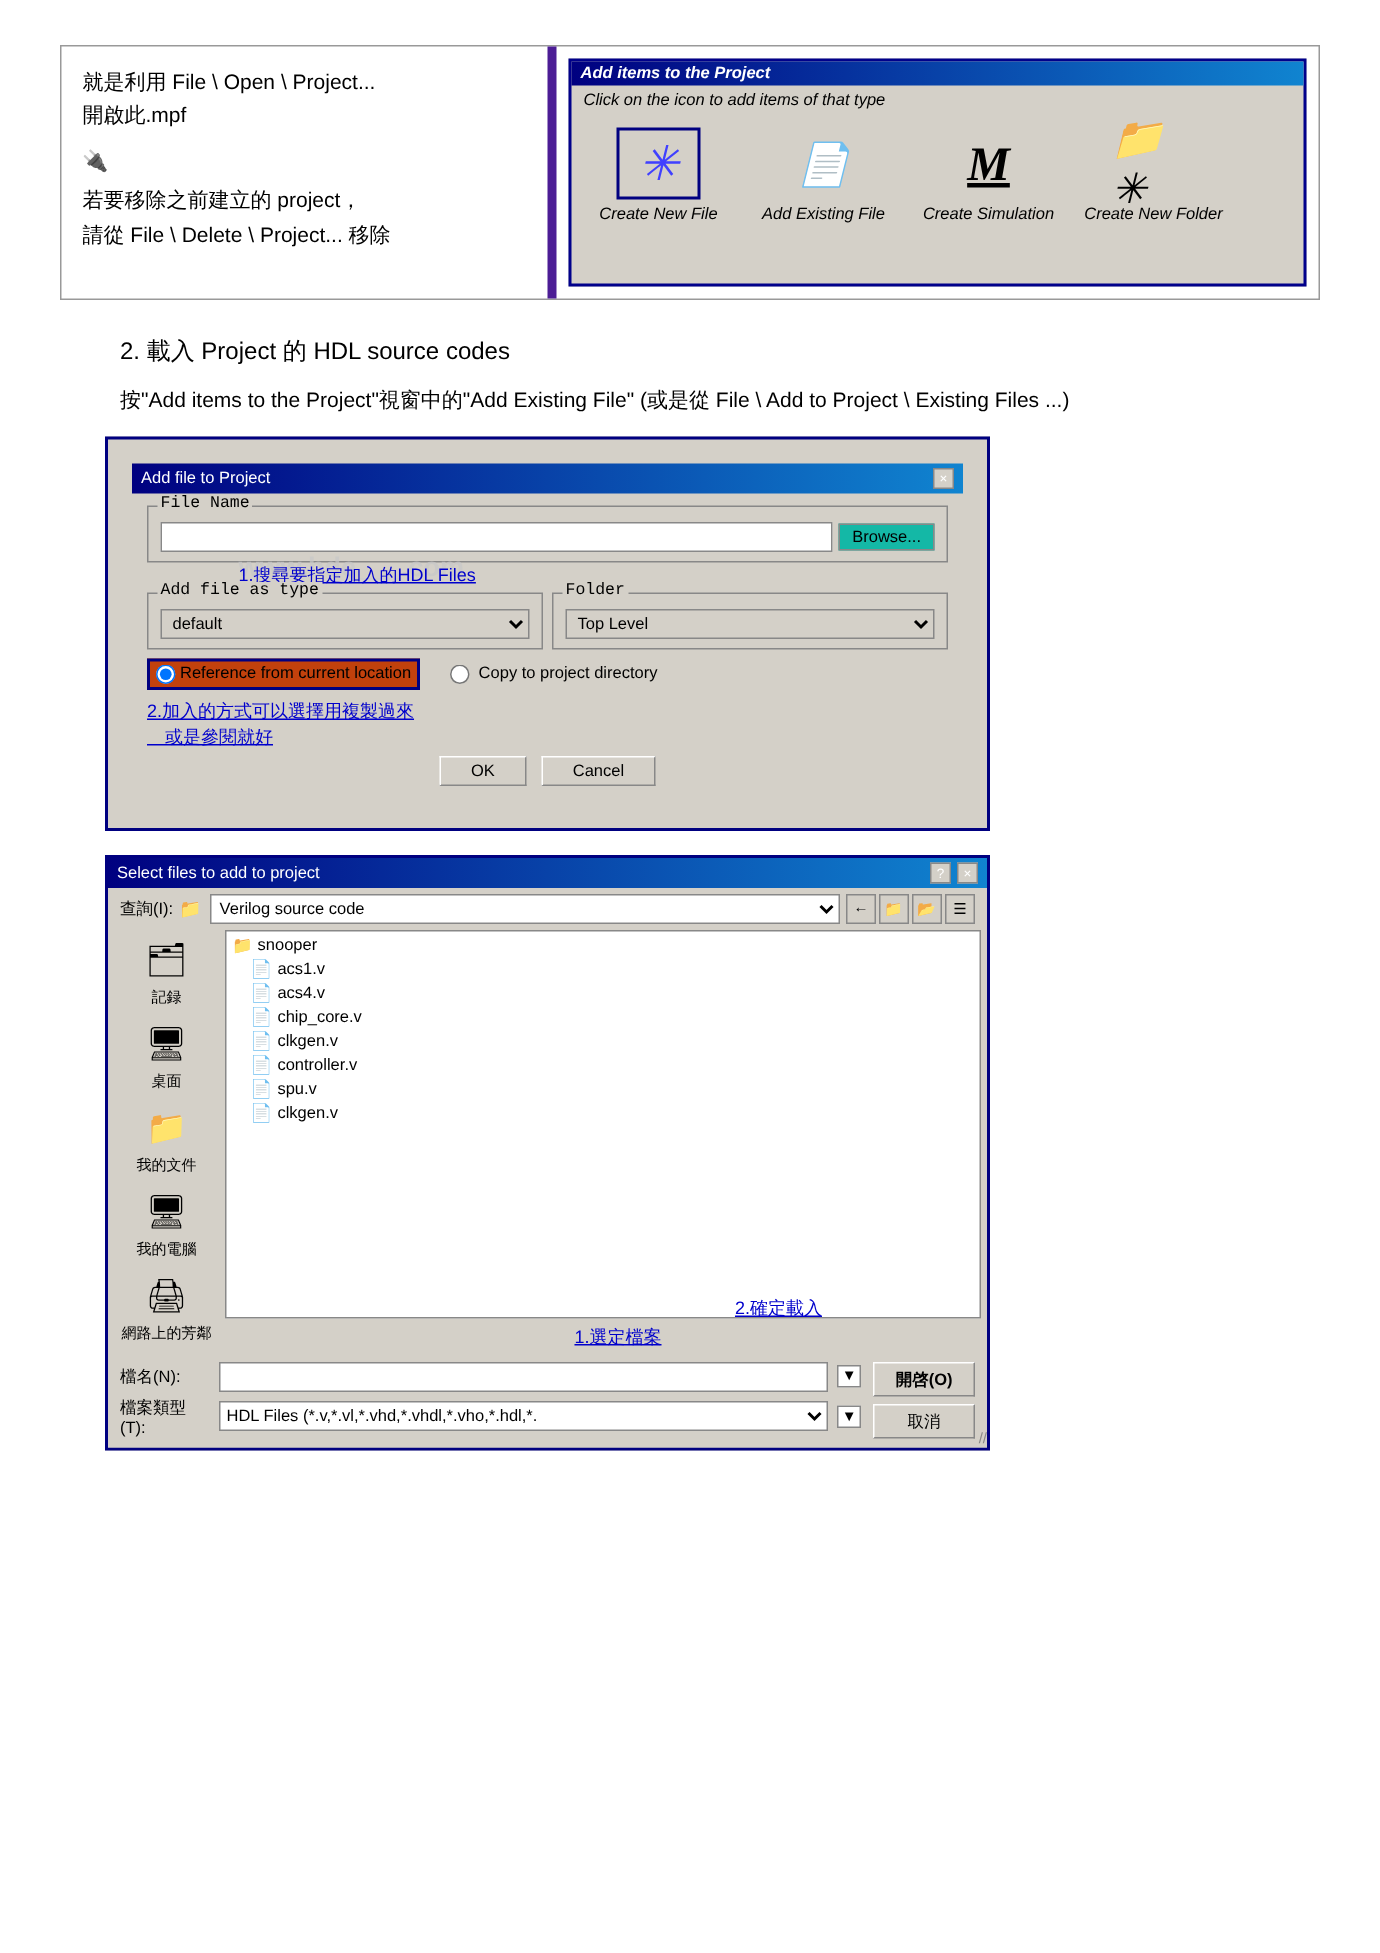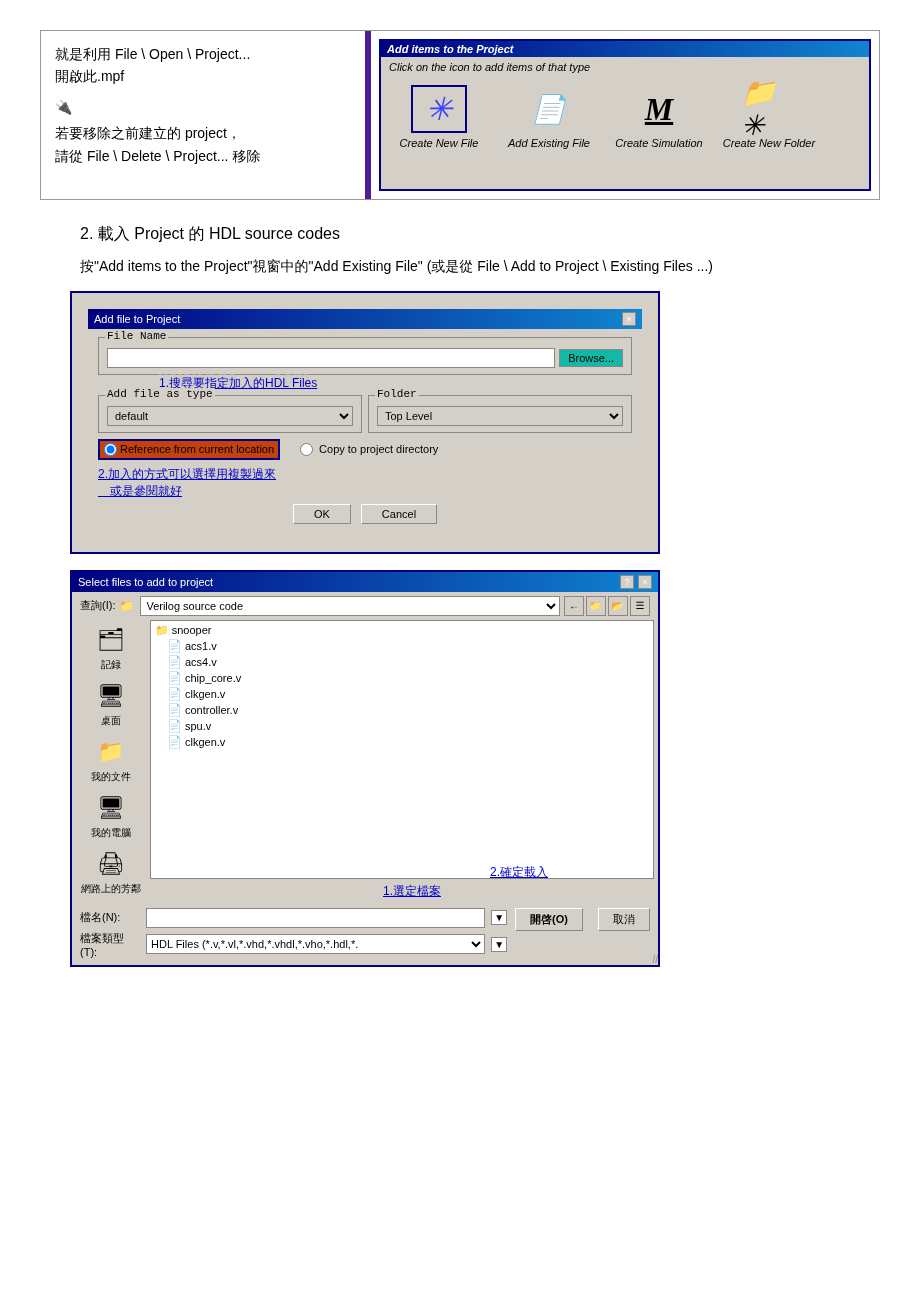--- a/index.html
+++ b/index.html
@@ -418,8 +418,8 @@
     }
     .bottom-btns {
       display: flex;
-      flex-direction: row;
-      gap: 15px;
+      flex-direction: column;
+      gap: 5px;
       margin-left: 4px;
     }
     .file-select-bottom-inner {

